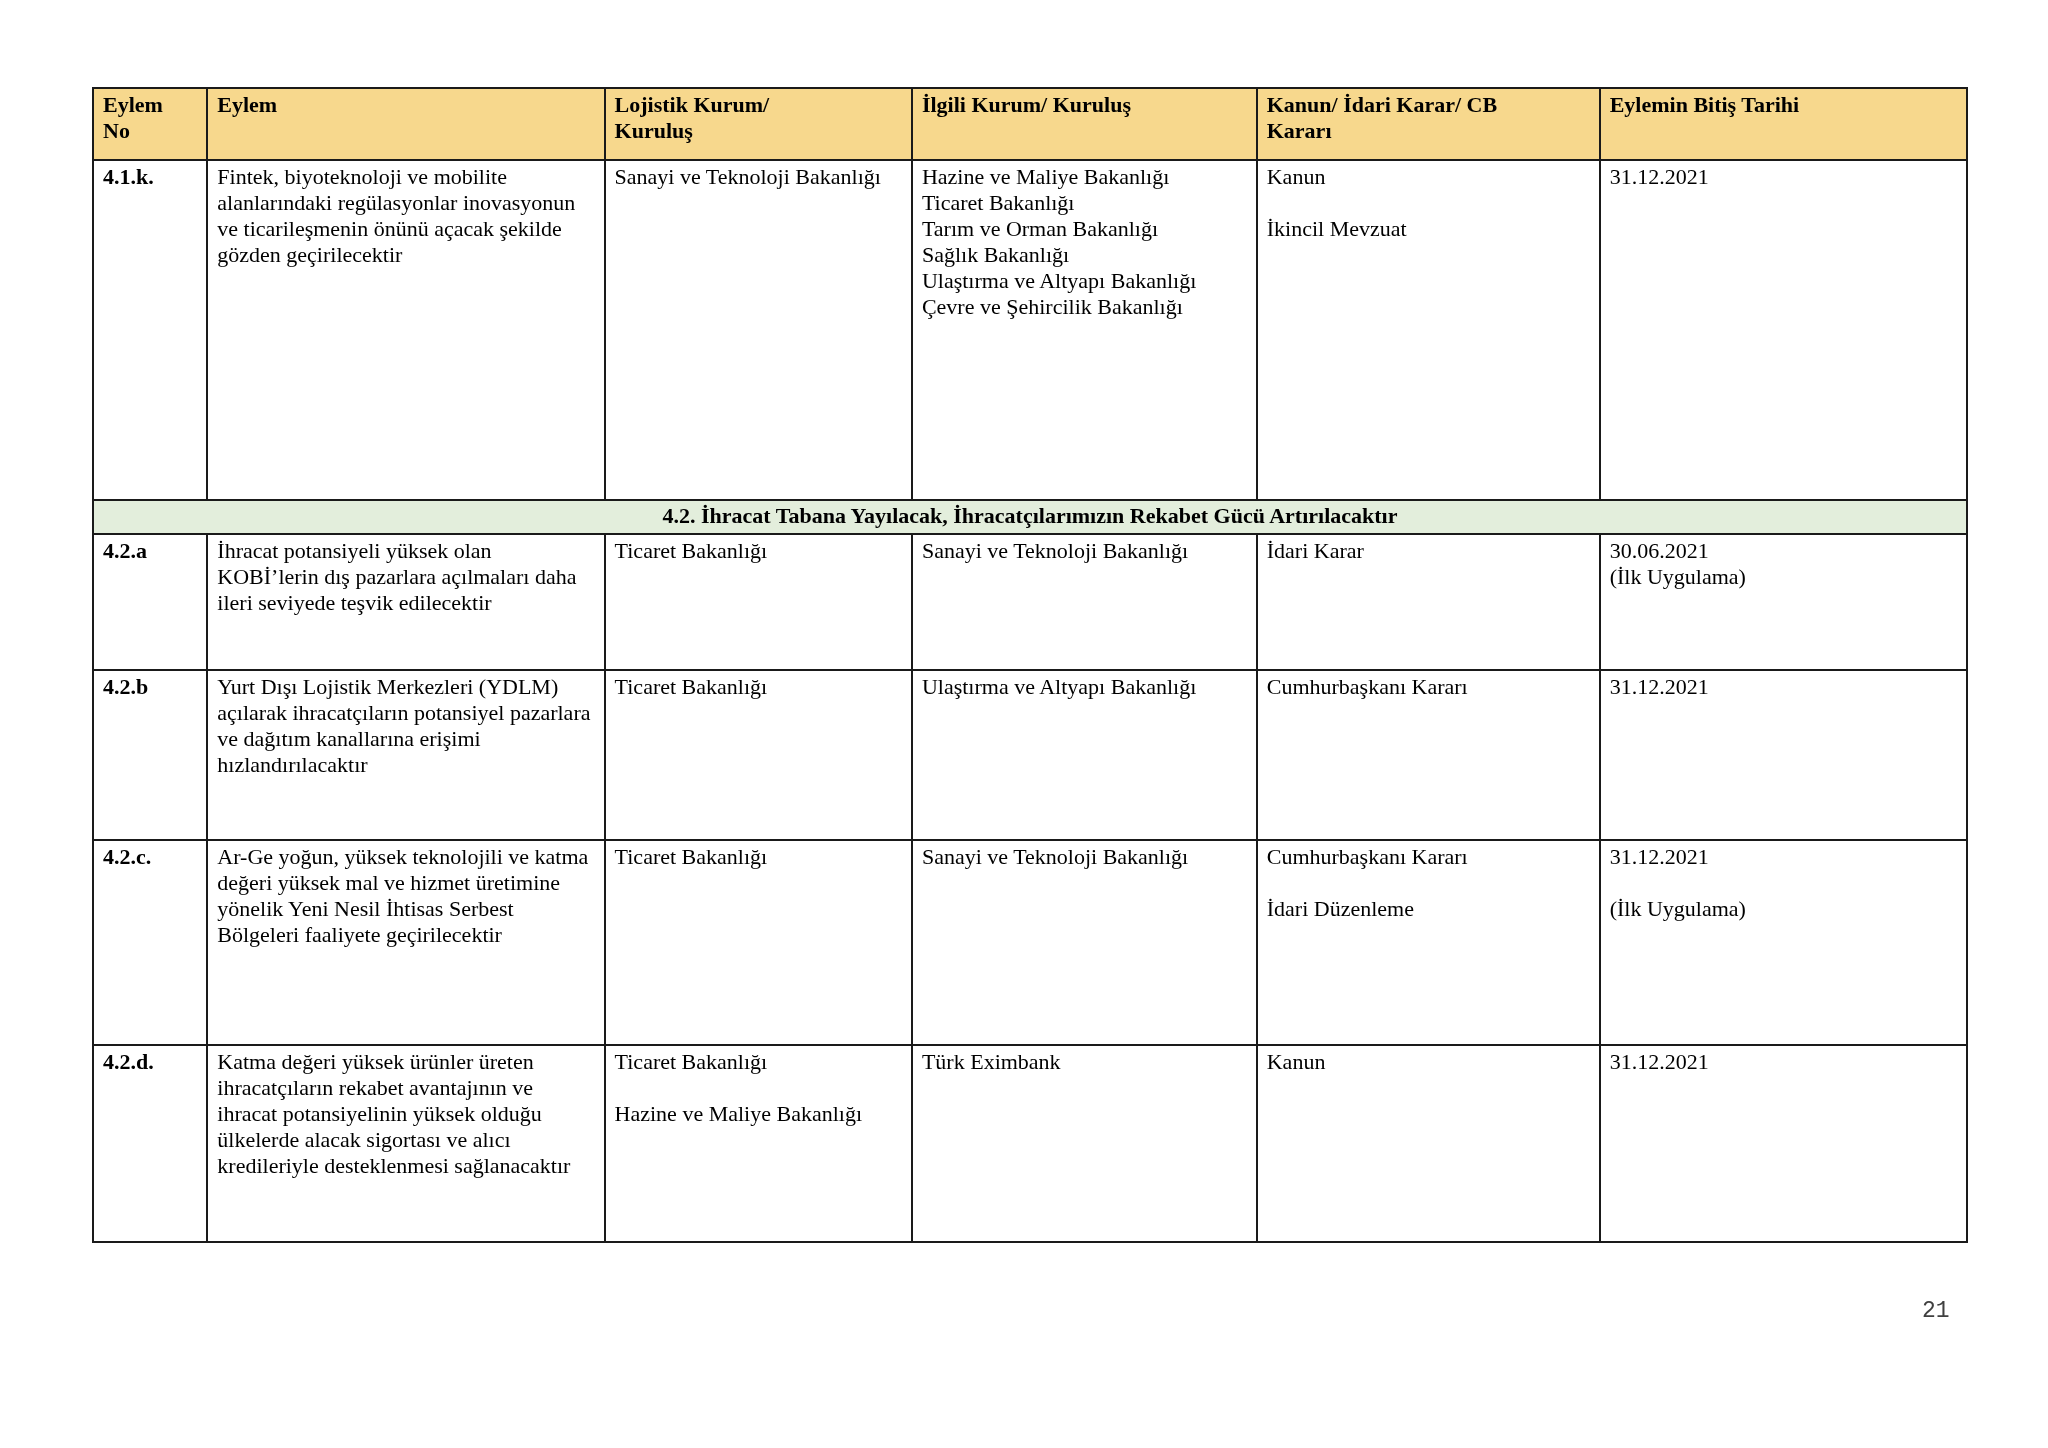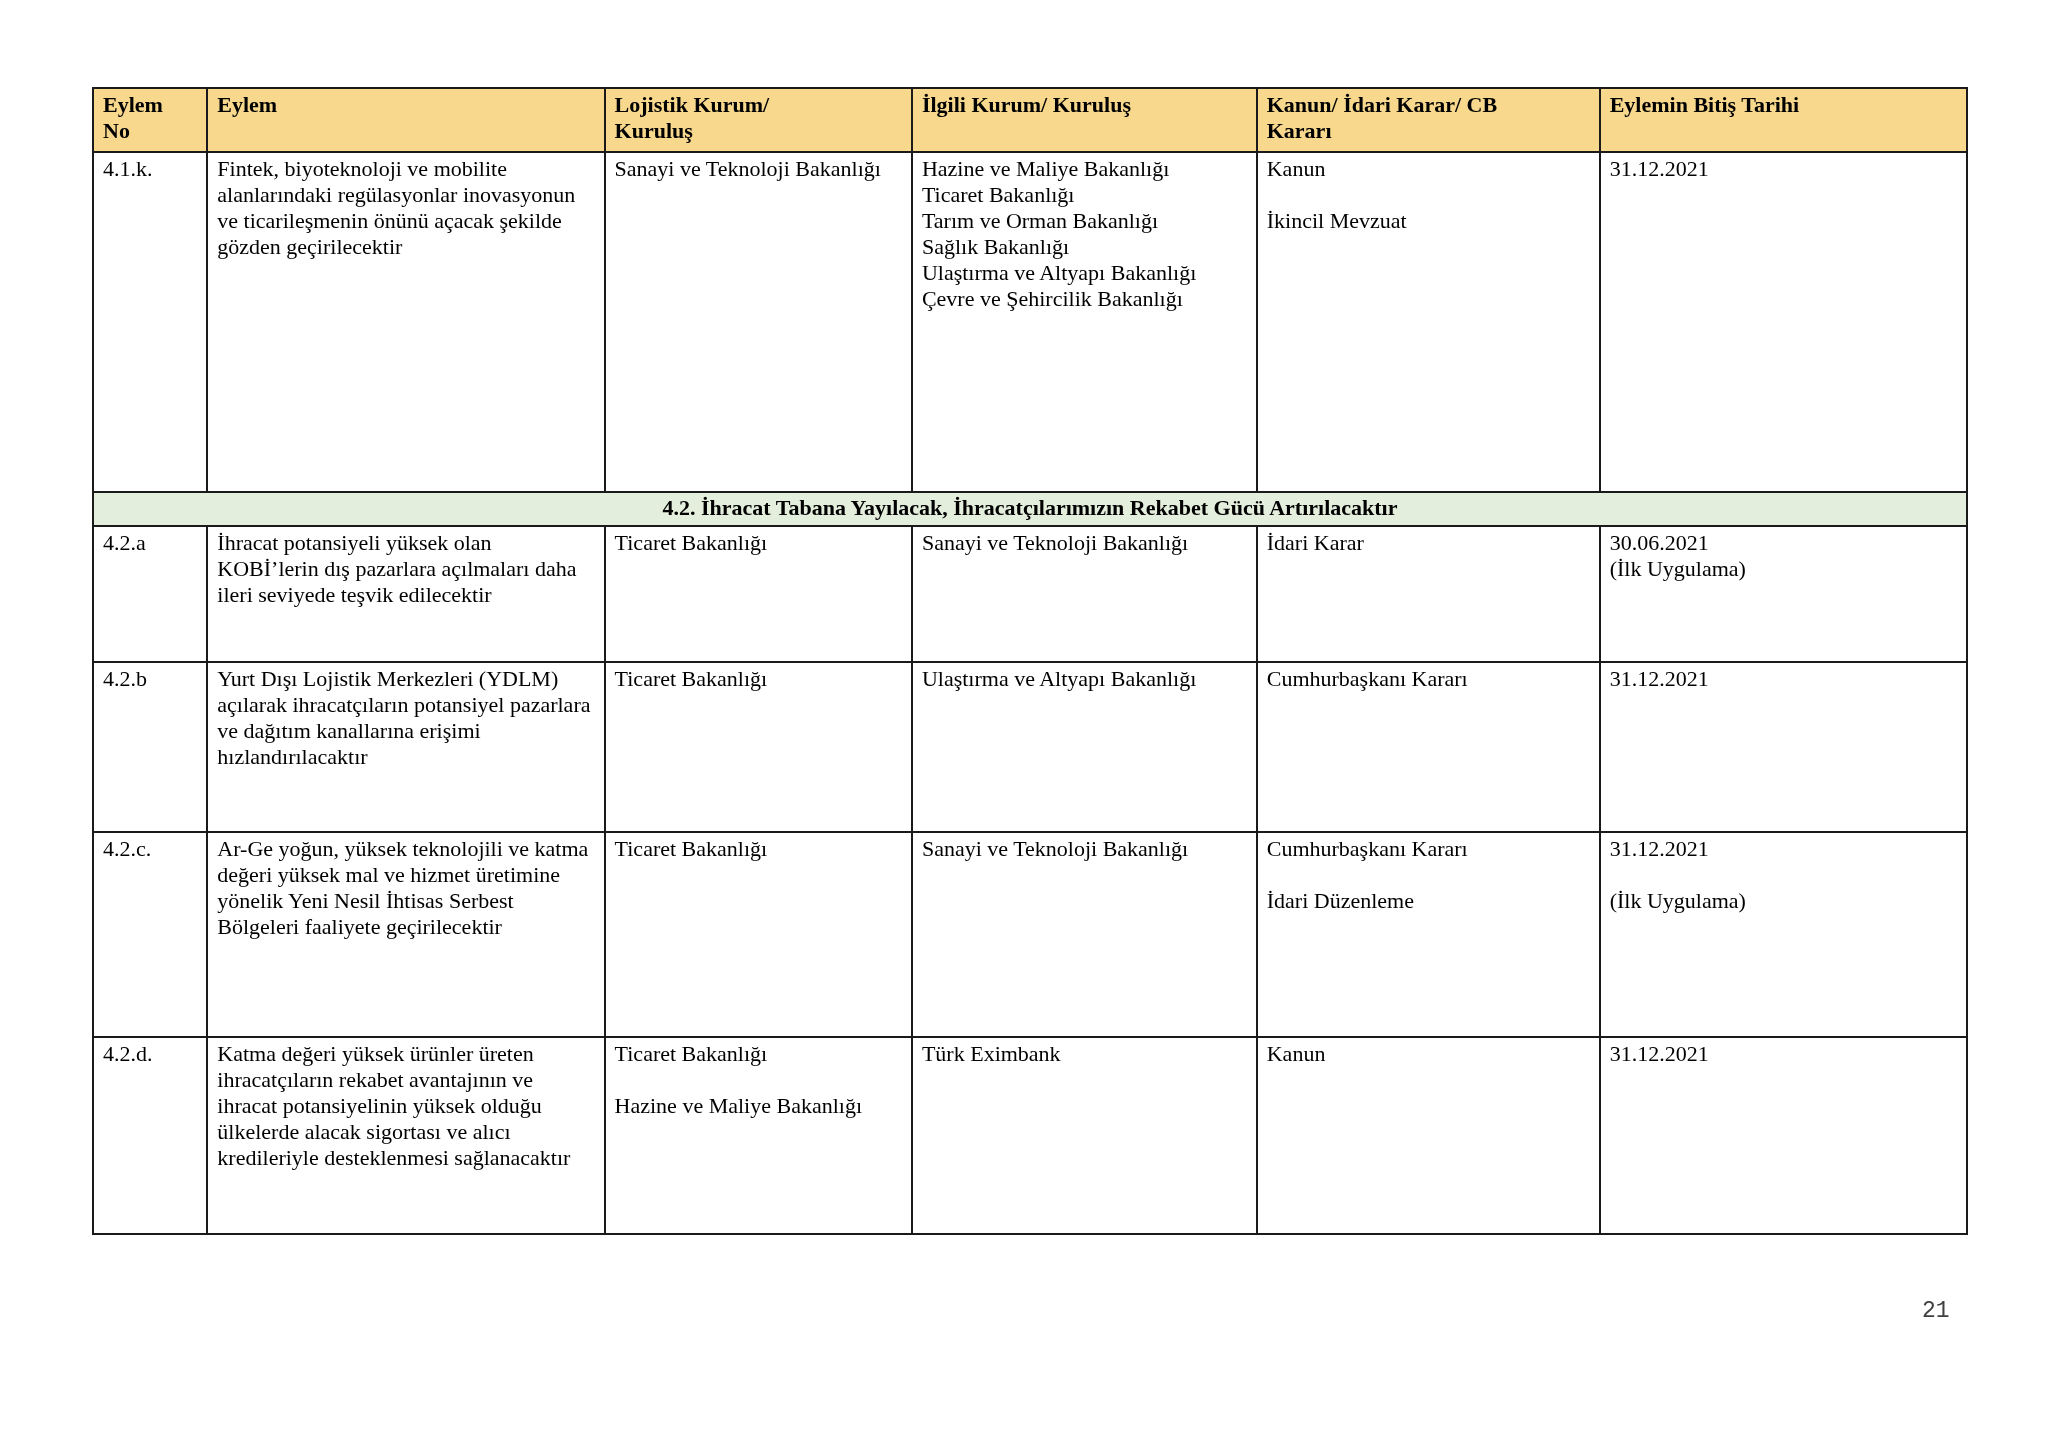--- a/index.html
+++ b/index.html
@@ -53,7 +53,7 @@
     font-weight: bold;
     padding: 2px 6px;
   }
-  tr.head     { height: 64px; }
+  tr.head     { height: 72px; }
   tr.r0       { height: 340px; }
   tr.section  { height: 34px; margin-top: 24px; }
   tr.r1       { height: 136px; }

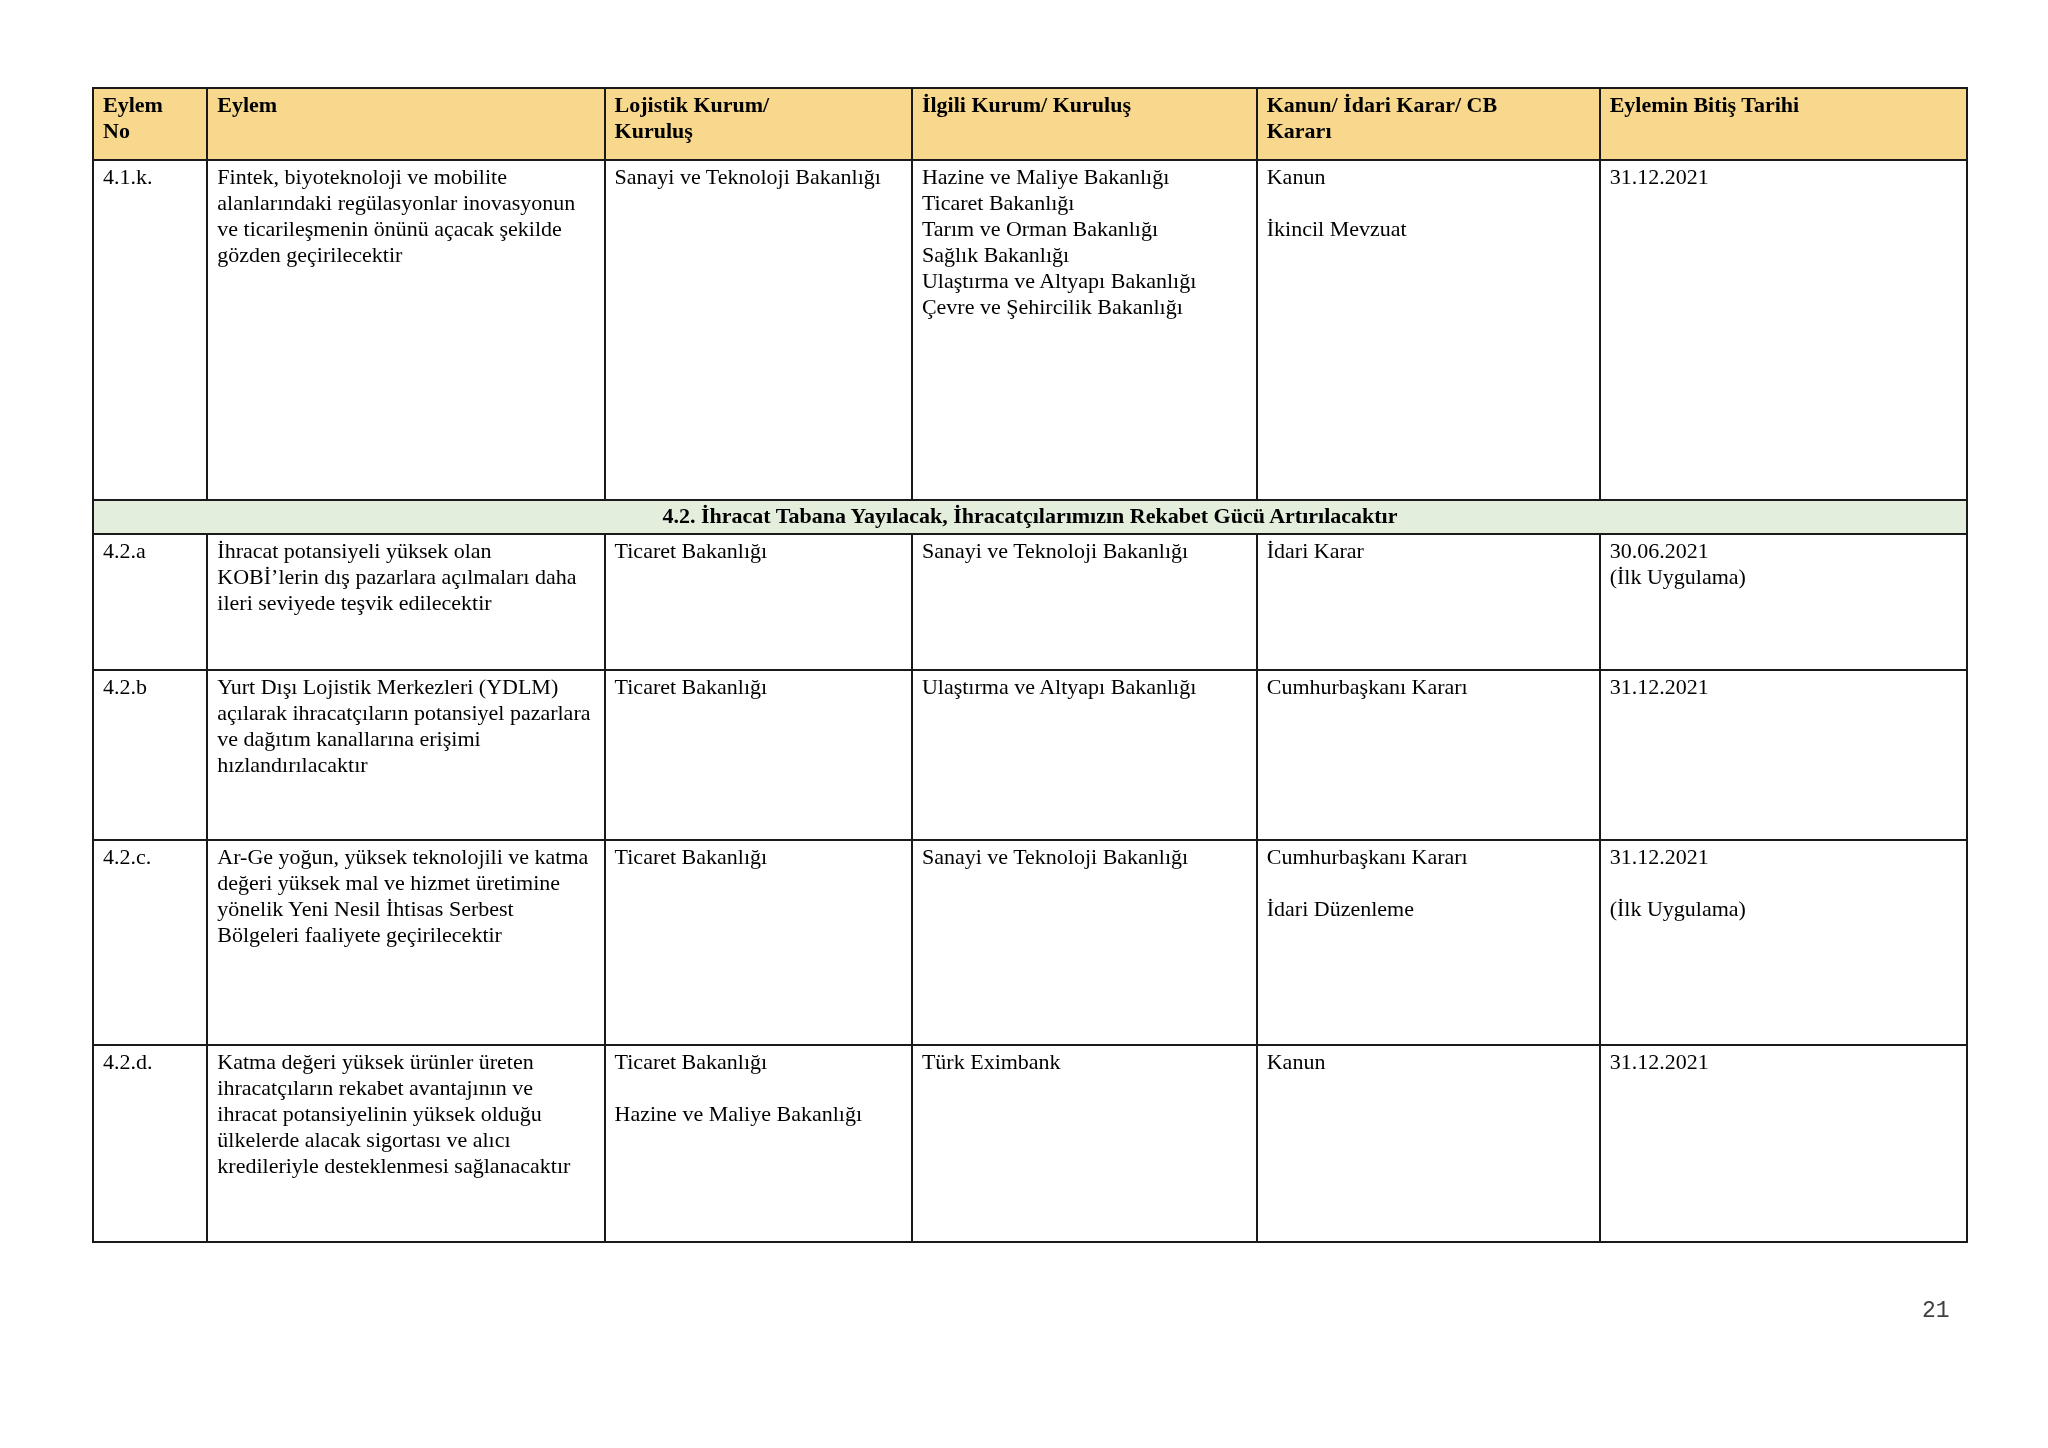--- a/index.html
+++ b/index.html
@@ -45,7 +45,7 @@
     font-weight: bold;
   }
   td.no {
-    font-weight: normal;
+    font-weight: bold;
   }
   tr.section td {
     background: var(--section-bg, #E3EEDC);

